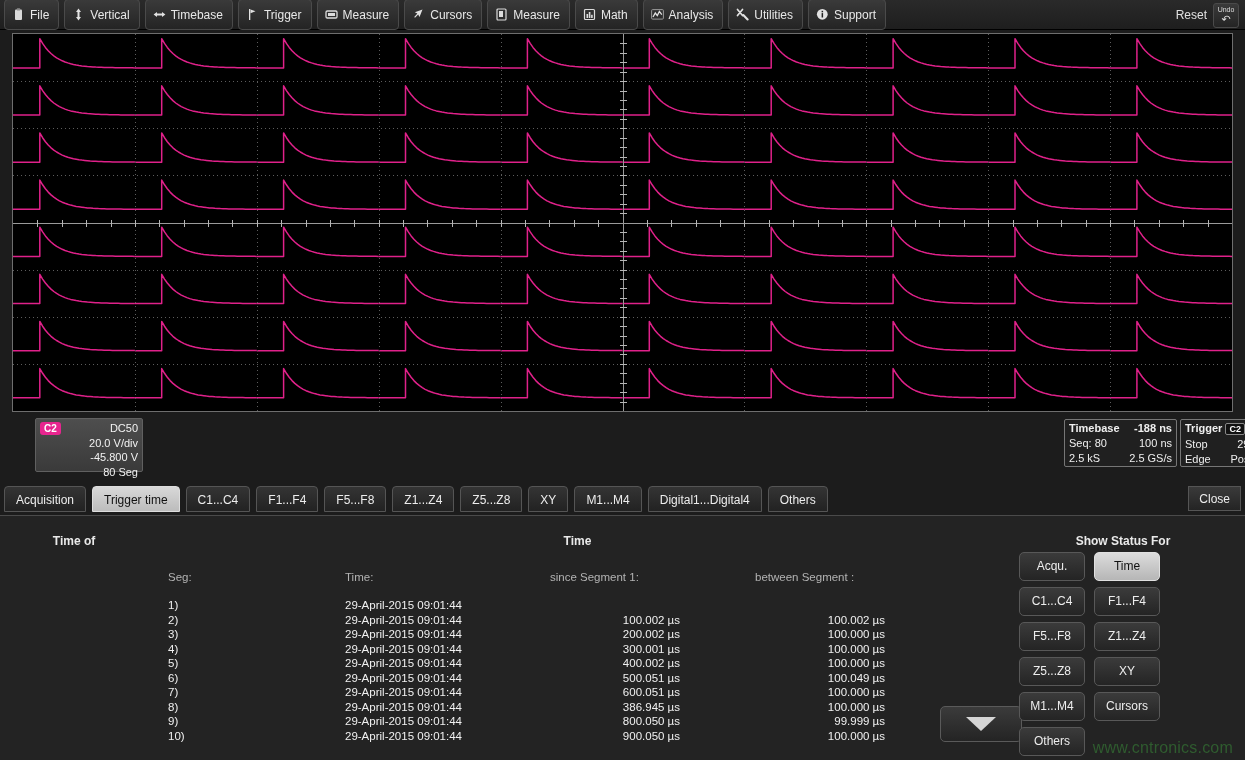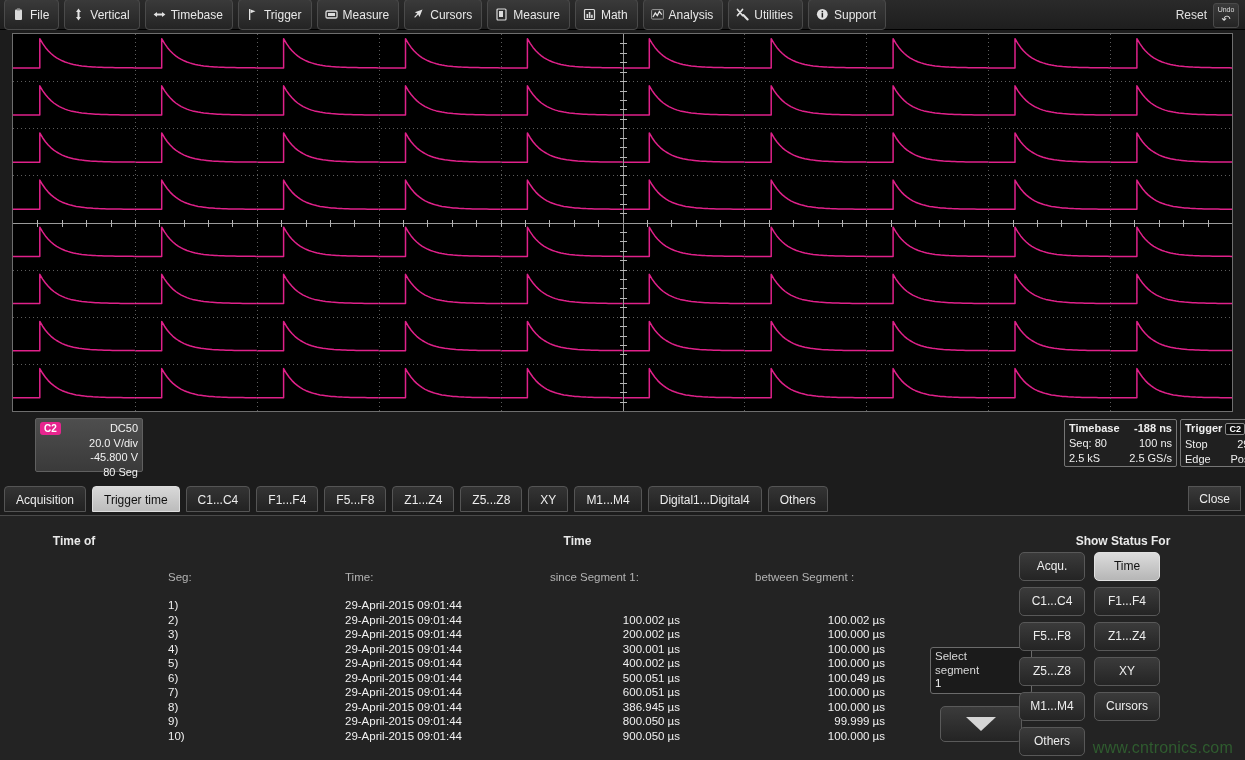--- a/index.html
+++ b/index.html
@@ -680,11 +680,6 @@
           </div>
         </div>
 
-      <div id="selseg">
-        <div>Select</div>
-        <div>segment</div>
-        <div class="val">1</div>
-      </div>
 
       <div id="spin-down">
         <span class="tri"></span>

